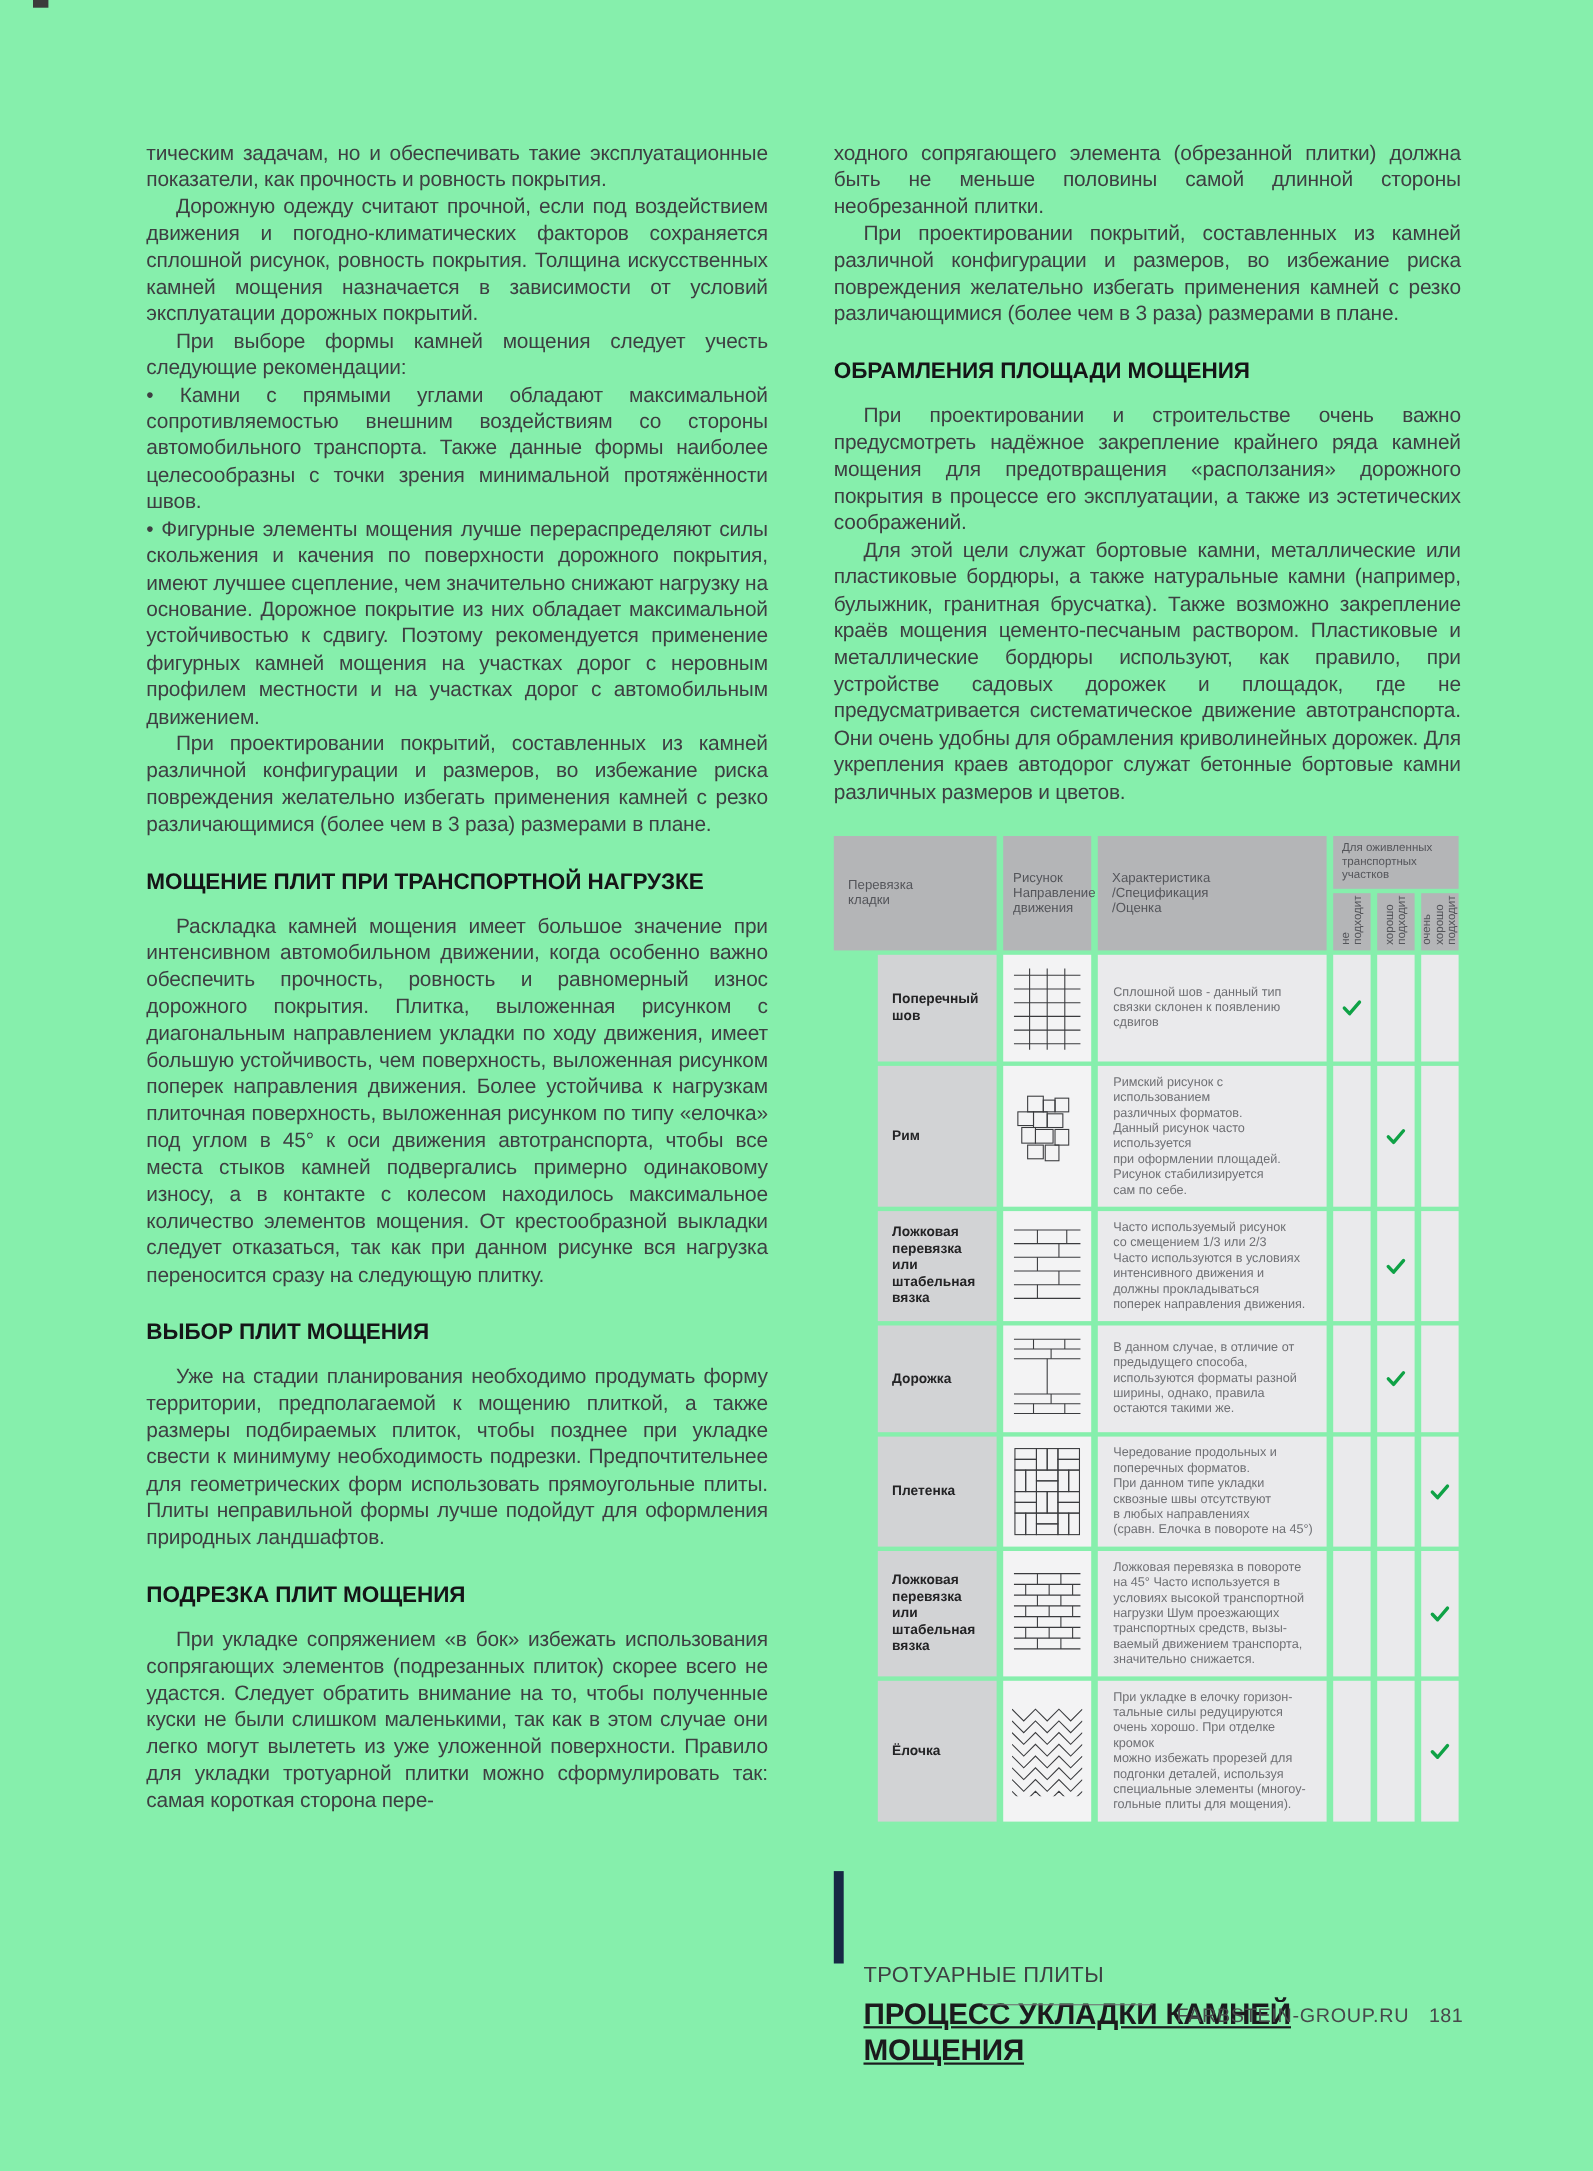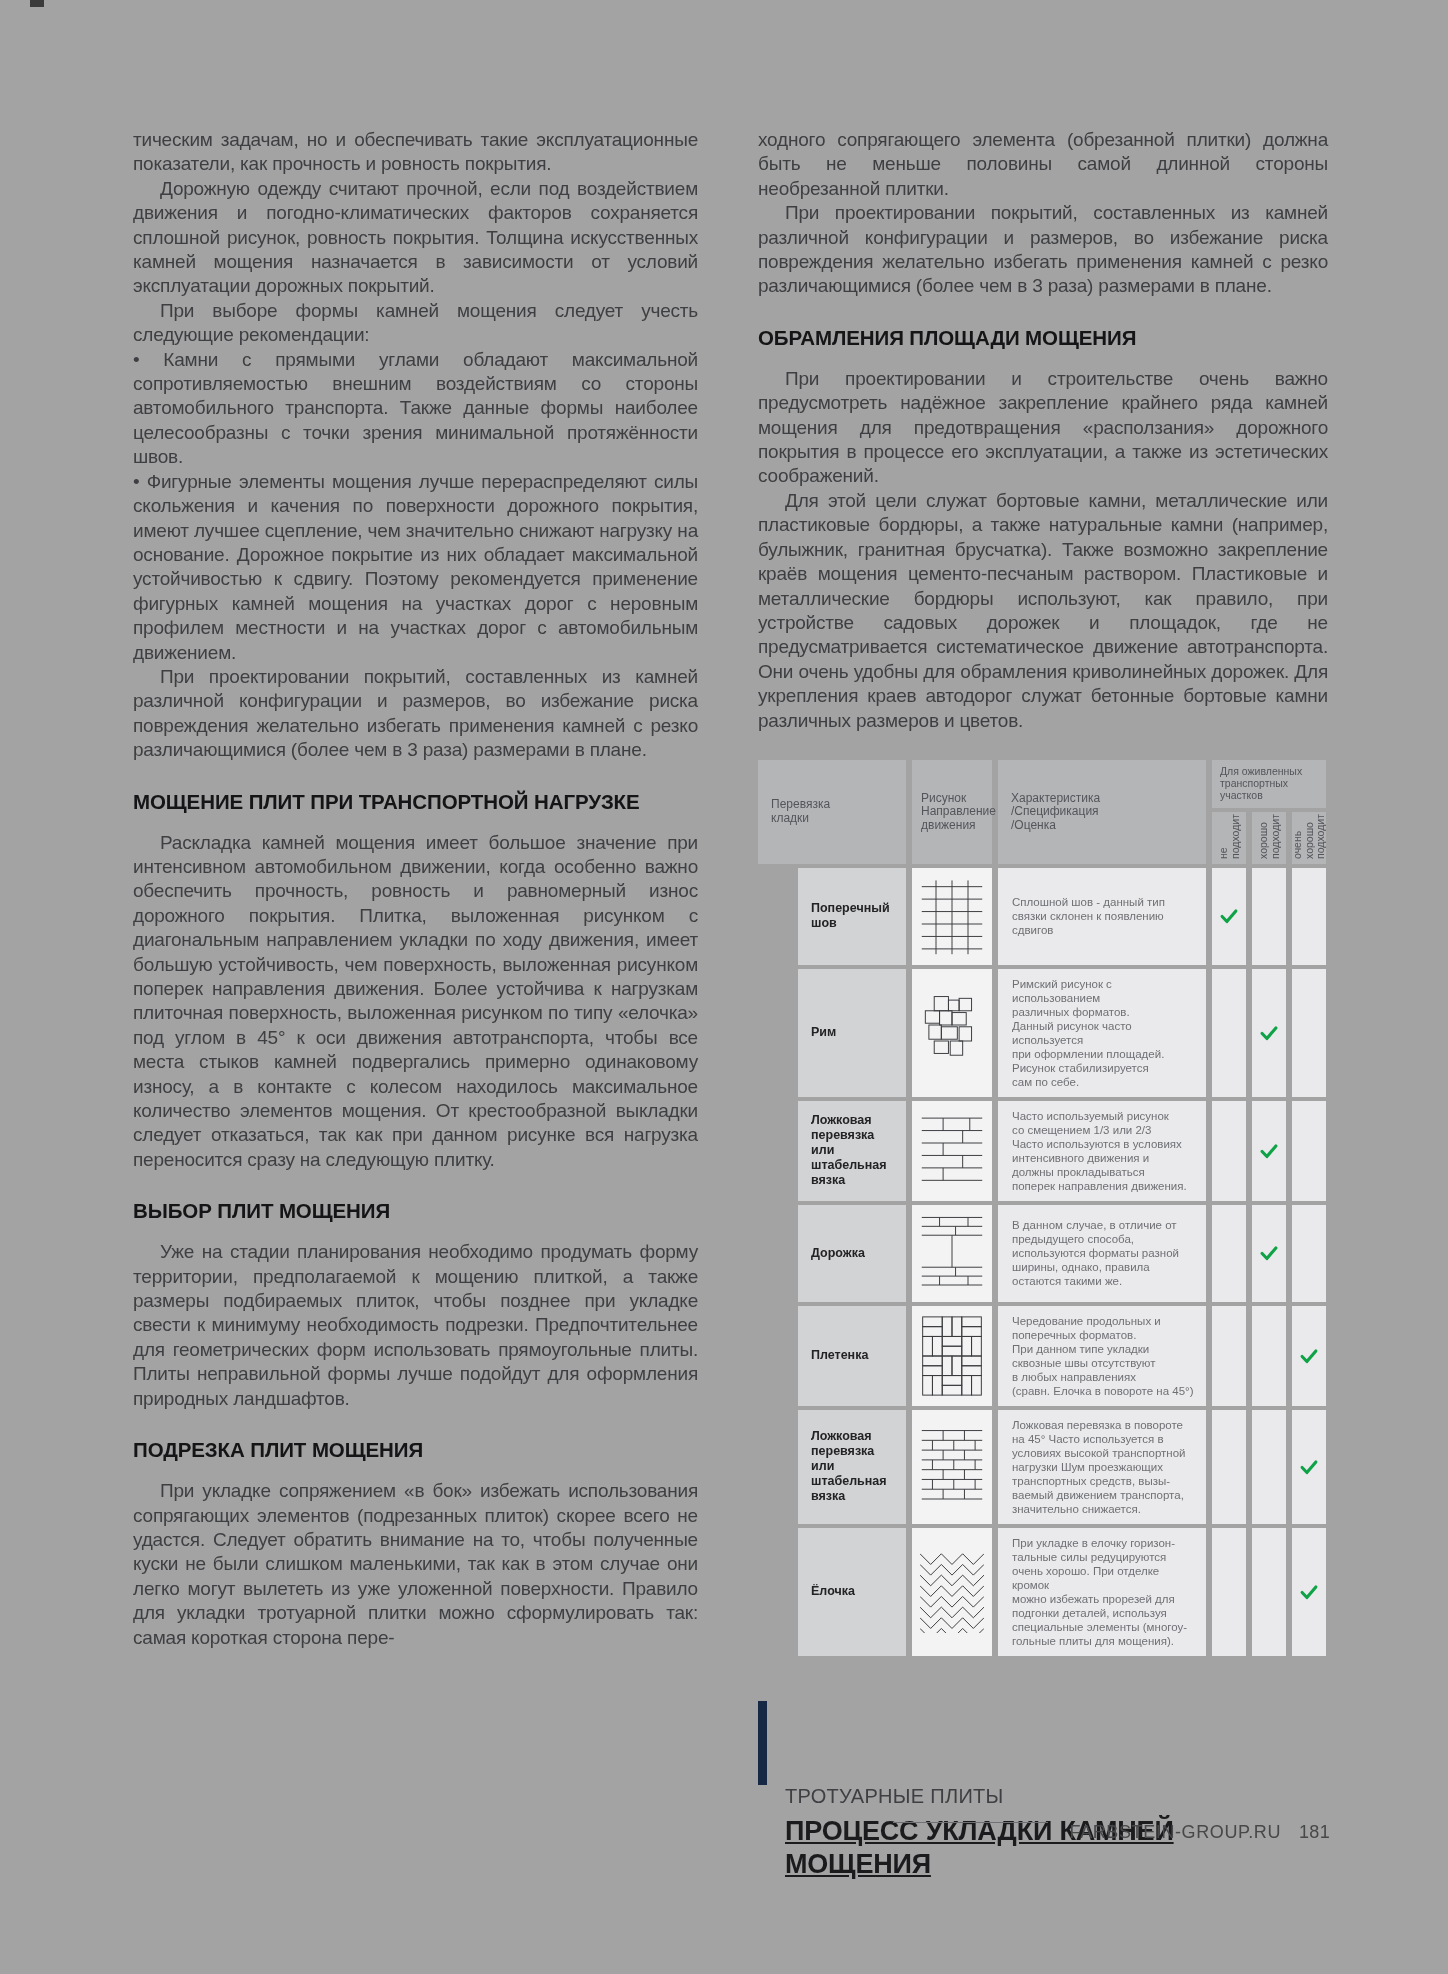--- a/index.html
+++ b/index.html
@@ -3,7 +3,7 @@
 <meta charset="utf-8">
 <style>
   html,body{margin:0;padding:0;background:#e9e9e9;}
-  .page{position:relative;width:1448px;height:1974px;background:#a3a3a3;overflow:hidden;
+  .page{position:relative;width:1448px;height:1974px;background:#86efac;overflow:hidden;
         font-family:"Liberation Sans","DejaVu Sans",sans-serif;}
   .print-mark{position:absolute;left:30px;top:0;width:14px;height:7px;background:#3b3b3b;}
 

